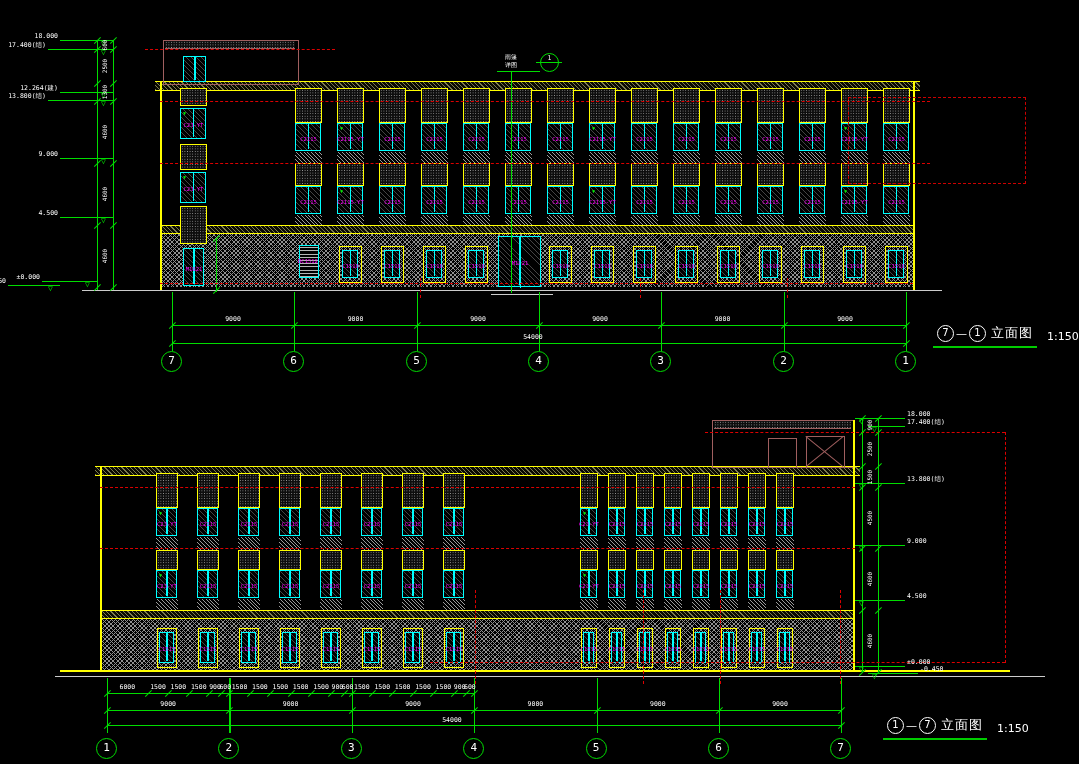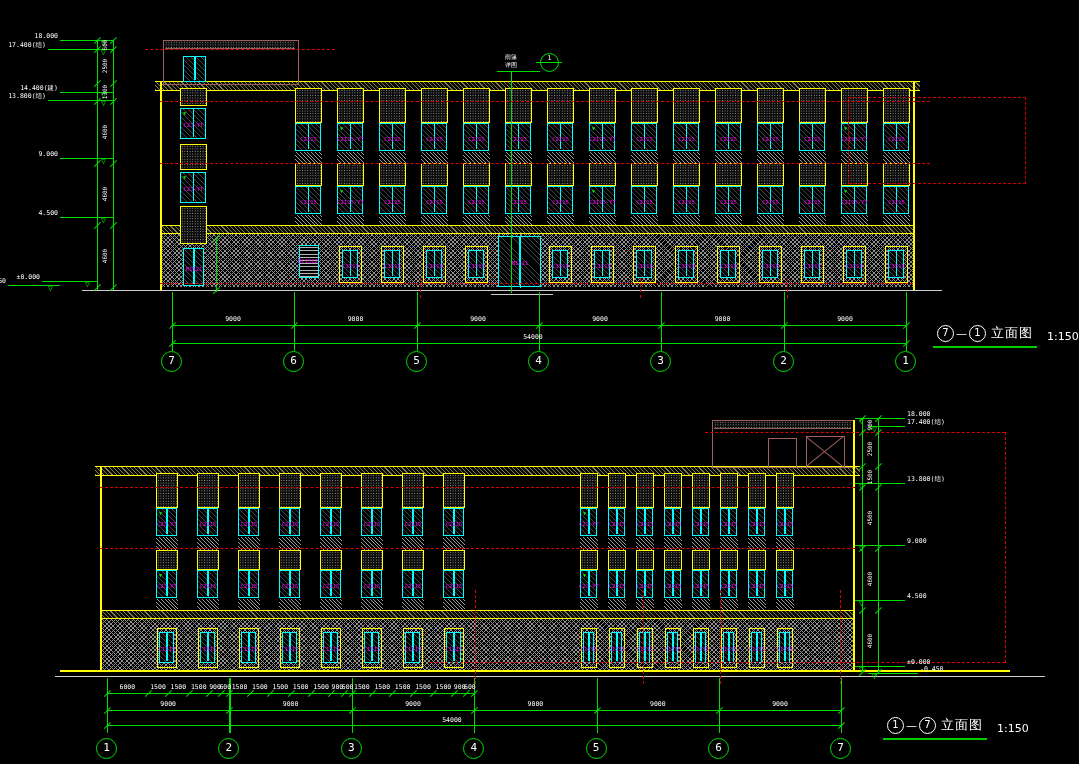--- a/index.html
+++ b/index.html
@@ -324,7 +324,7 @@
     <div class="abs" style="left: -6px; top: 41px; width: 52px; color: rgb(255, 255, 255); font-size: 6.5px; text-align: right; z-index: 7;">17.400(结)</div>
     <div class="abs" style="left: 60px; top: 92px; width: 53px; height: 1.2px; background: rgb(0, 221, 0); z-index: 5;"></div>
     <div class="abs lvt" style="left: 101px; top: 92px; z-index: 7;">▽</div>
-    <div class="abs" style="left: 6px; top: 84px; width: 52px; color: rgb(255, 255, 255); font-size: 6.5px; text-align: right; z-index: 7;">14.400(建)</div>
+    <div class="abs" style="left: 6px; top: 84px; width: 52px; color: rgb(255, 255, 255); font-size: 6.5px; text-align: right; z-index: 7;">12.264(建)</div>
     <div class="abs" style="left: 48px; top: 100px; width: 65px; height: 1.2px; background: rgb(0, 221, 0); z-index: 5;"></div>
     <div class="abs lvt" style="left: 101px; top: 100px; z-index: 7;">▽</div>
     <div class="abs" style="left: -6px; top: 92px; width: 52px; color: rgb(255, 255, 255); font-size: 6.5px; text-align: right; z-index: 7;">13.800(结)</div>

